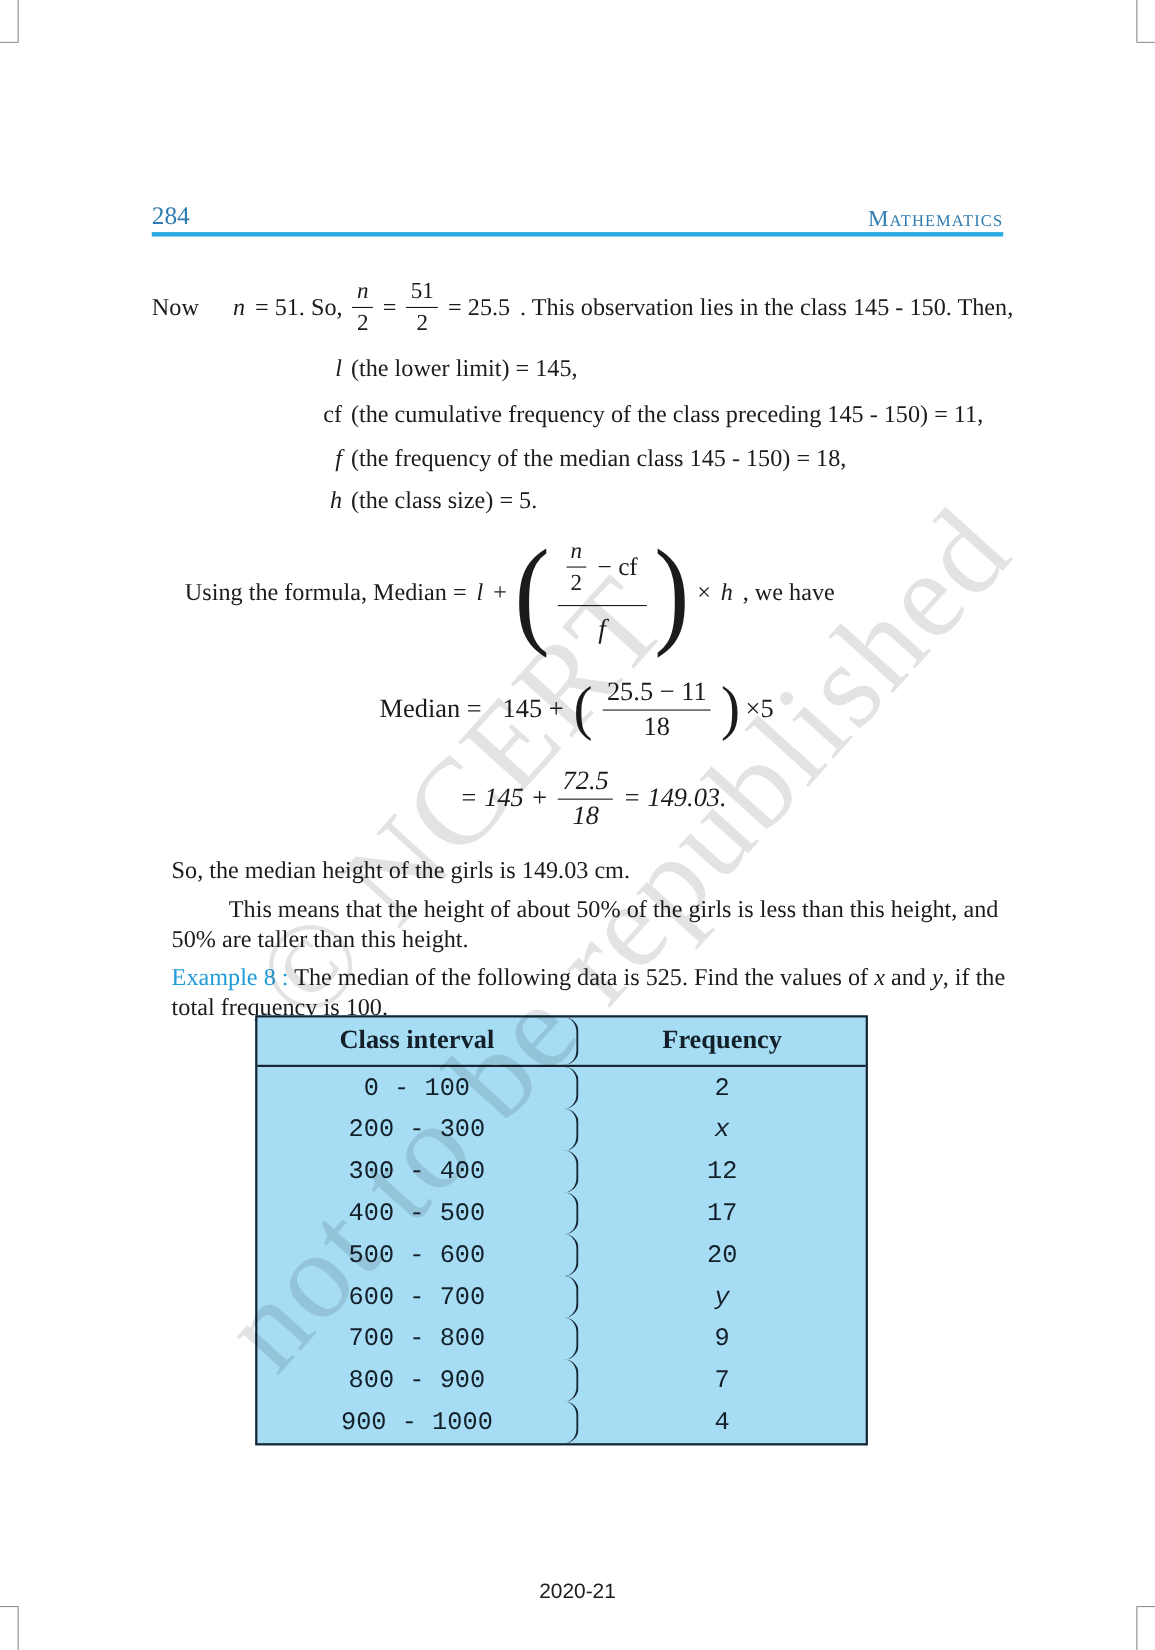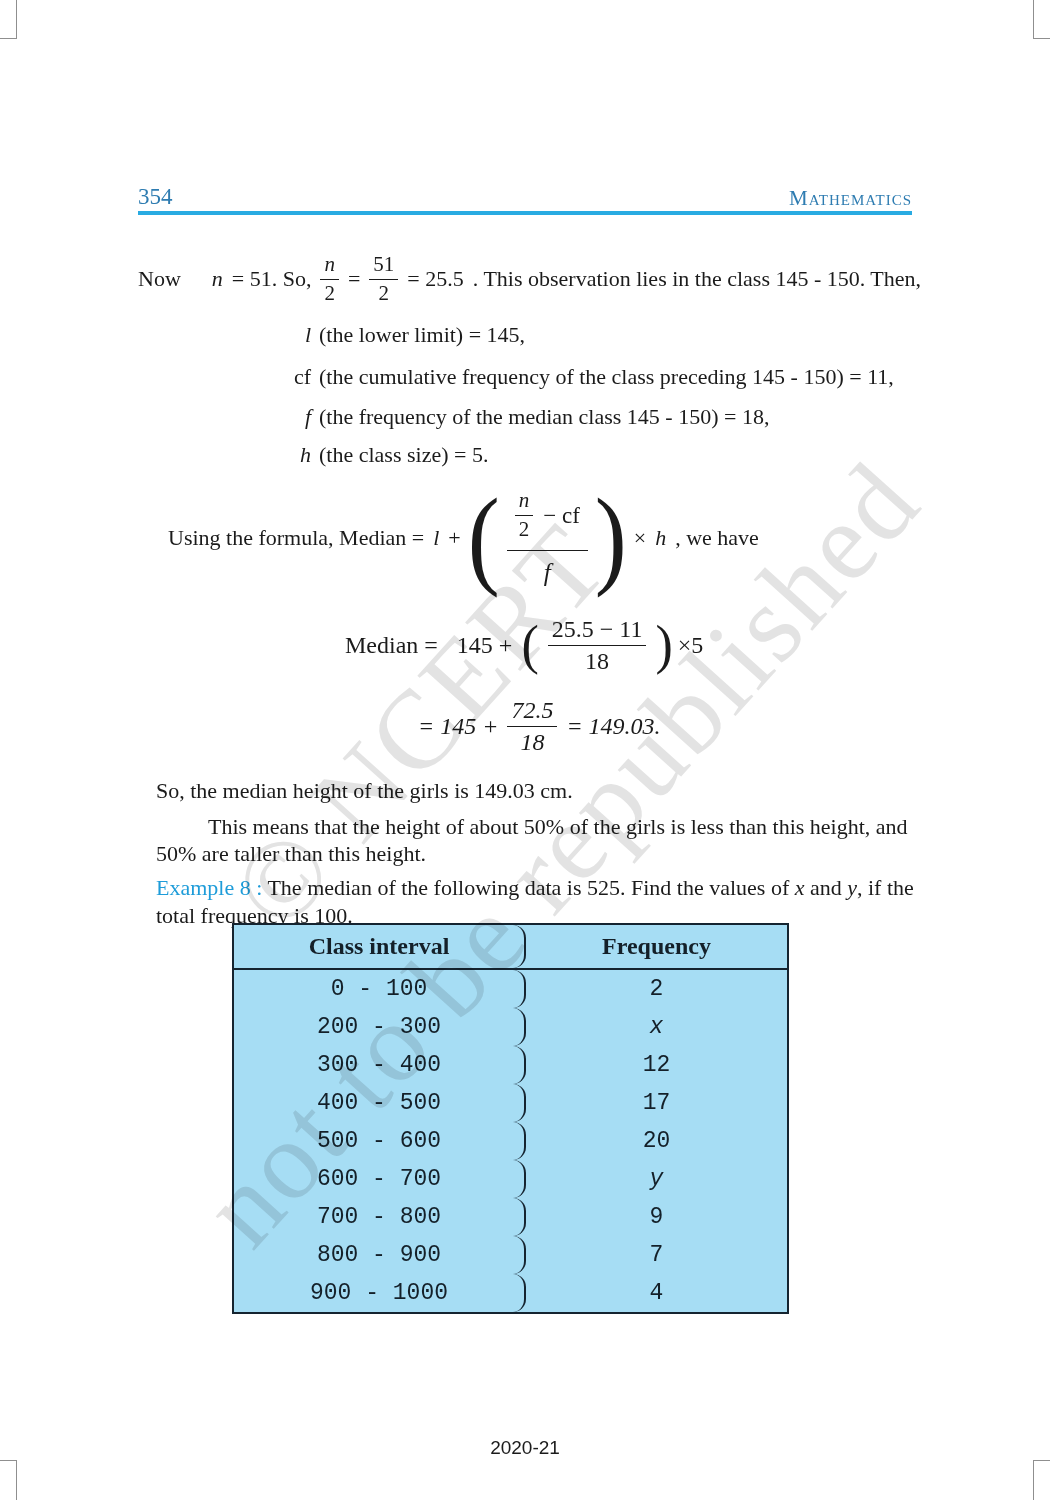--- a/index.html
+++ b/index.html
@@ -89,7 +89,7 @@
     <div>not to be republished</div>
   </div>
 
-  <div class="pagenum">354</div>
+  <div class="pagenum">284</div>
   <div class="subject">Mathematics</div>
   <div class="header-rule"></div>
 

